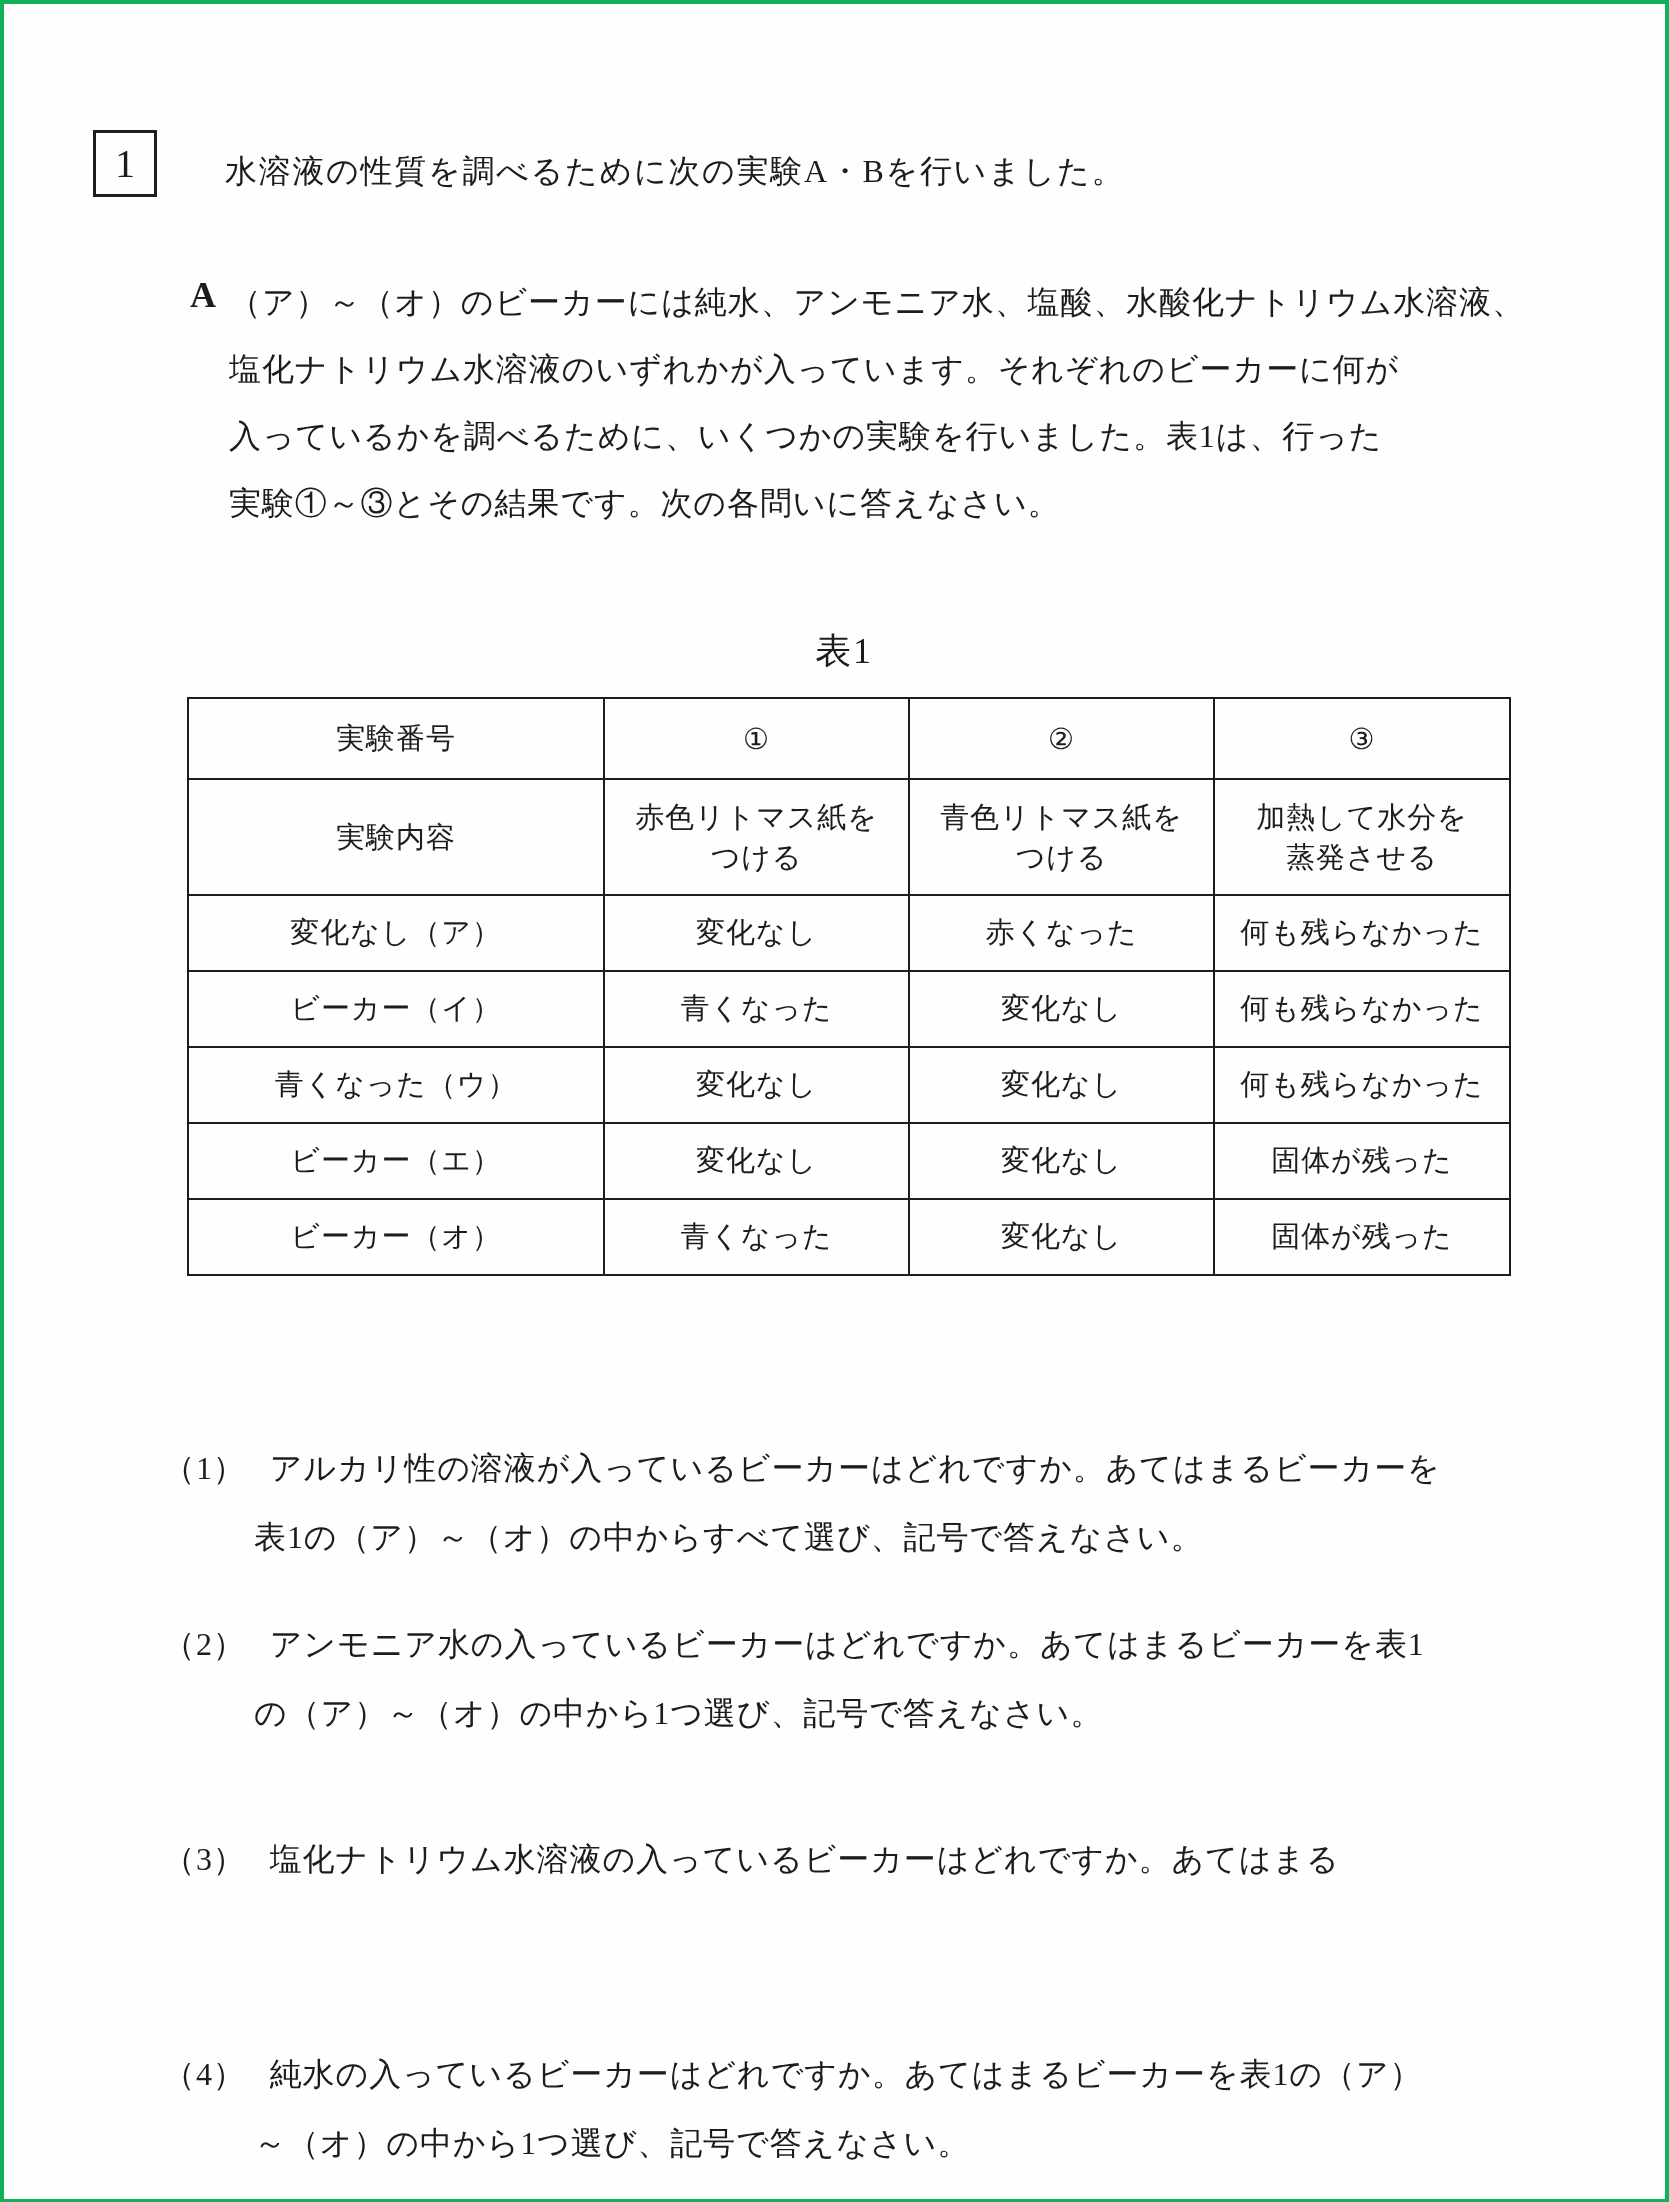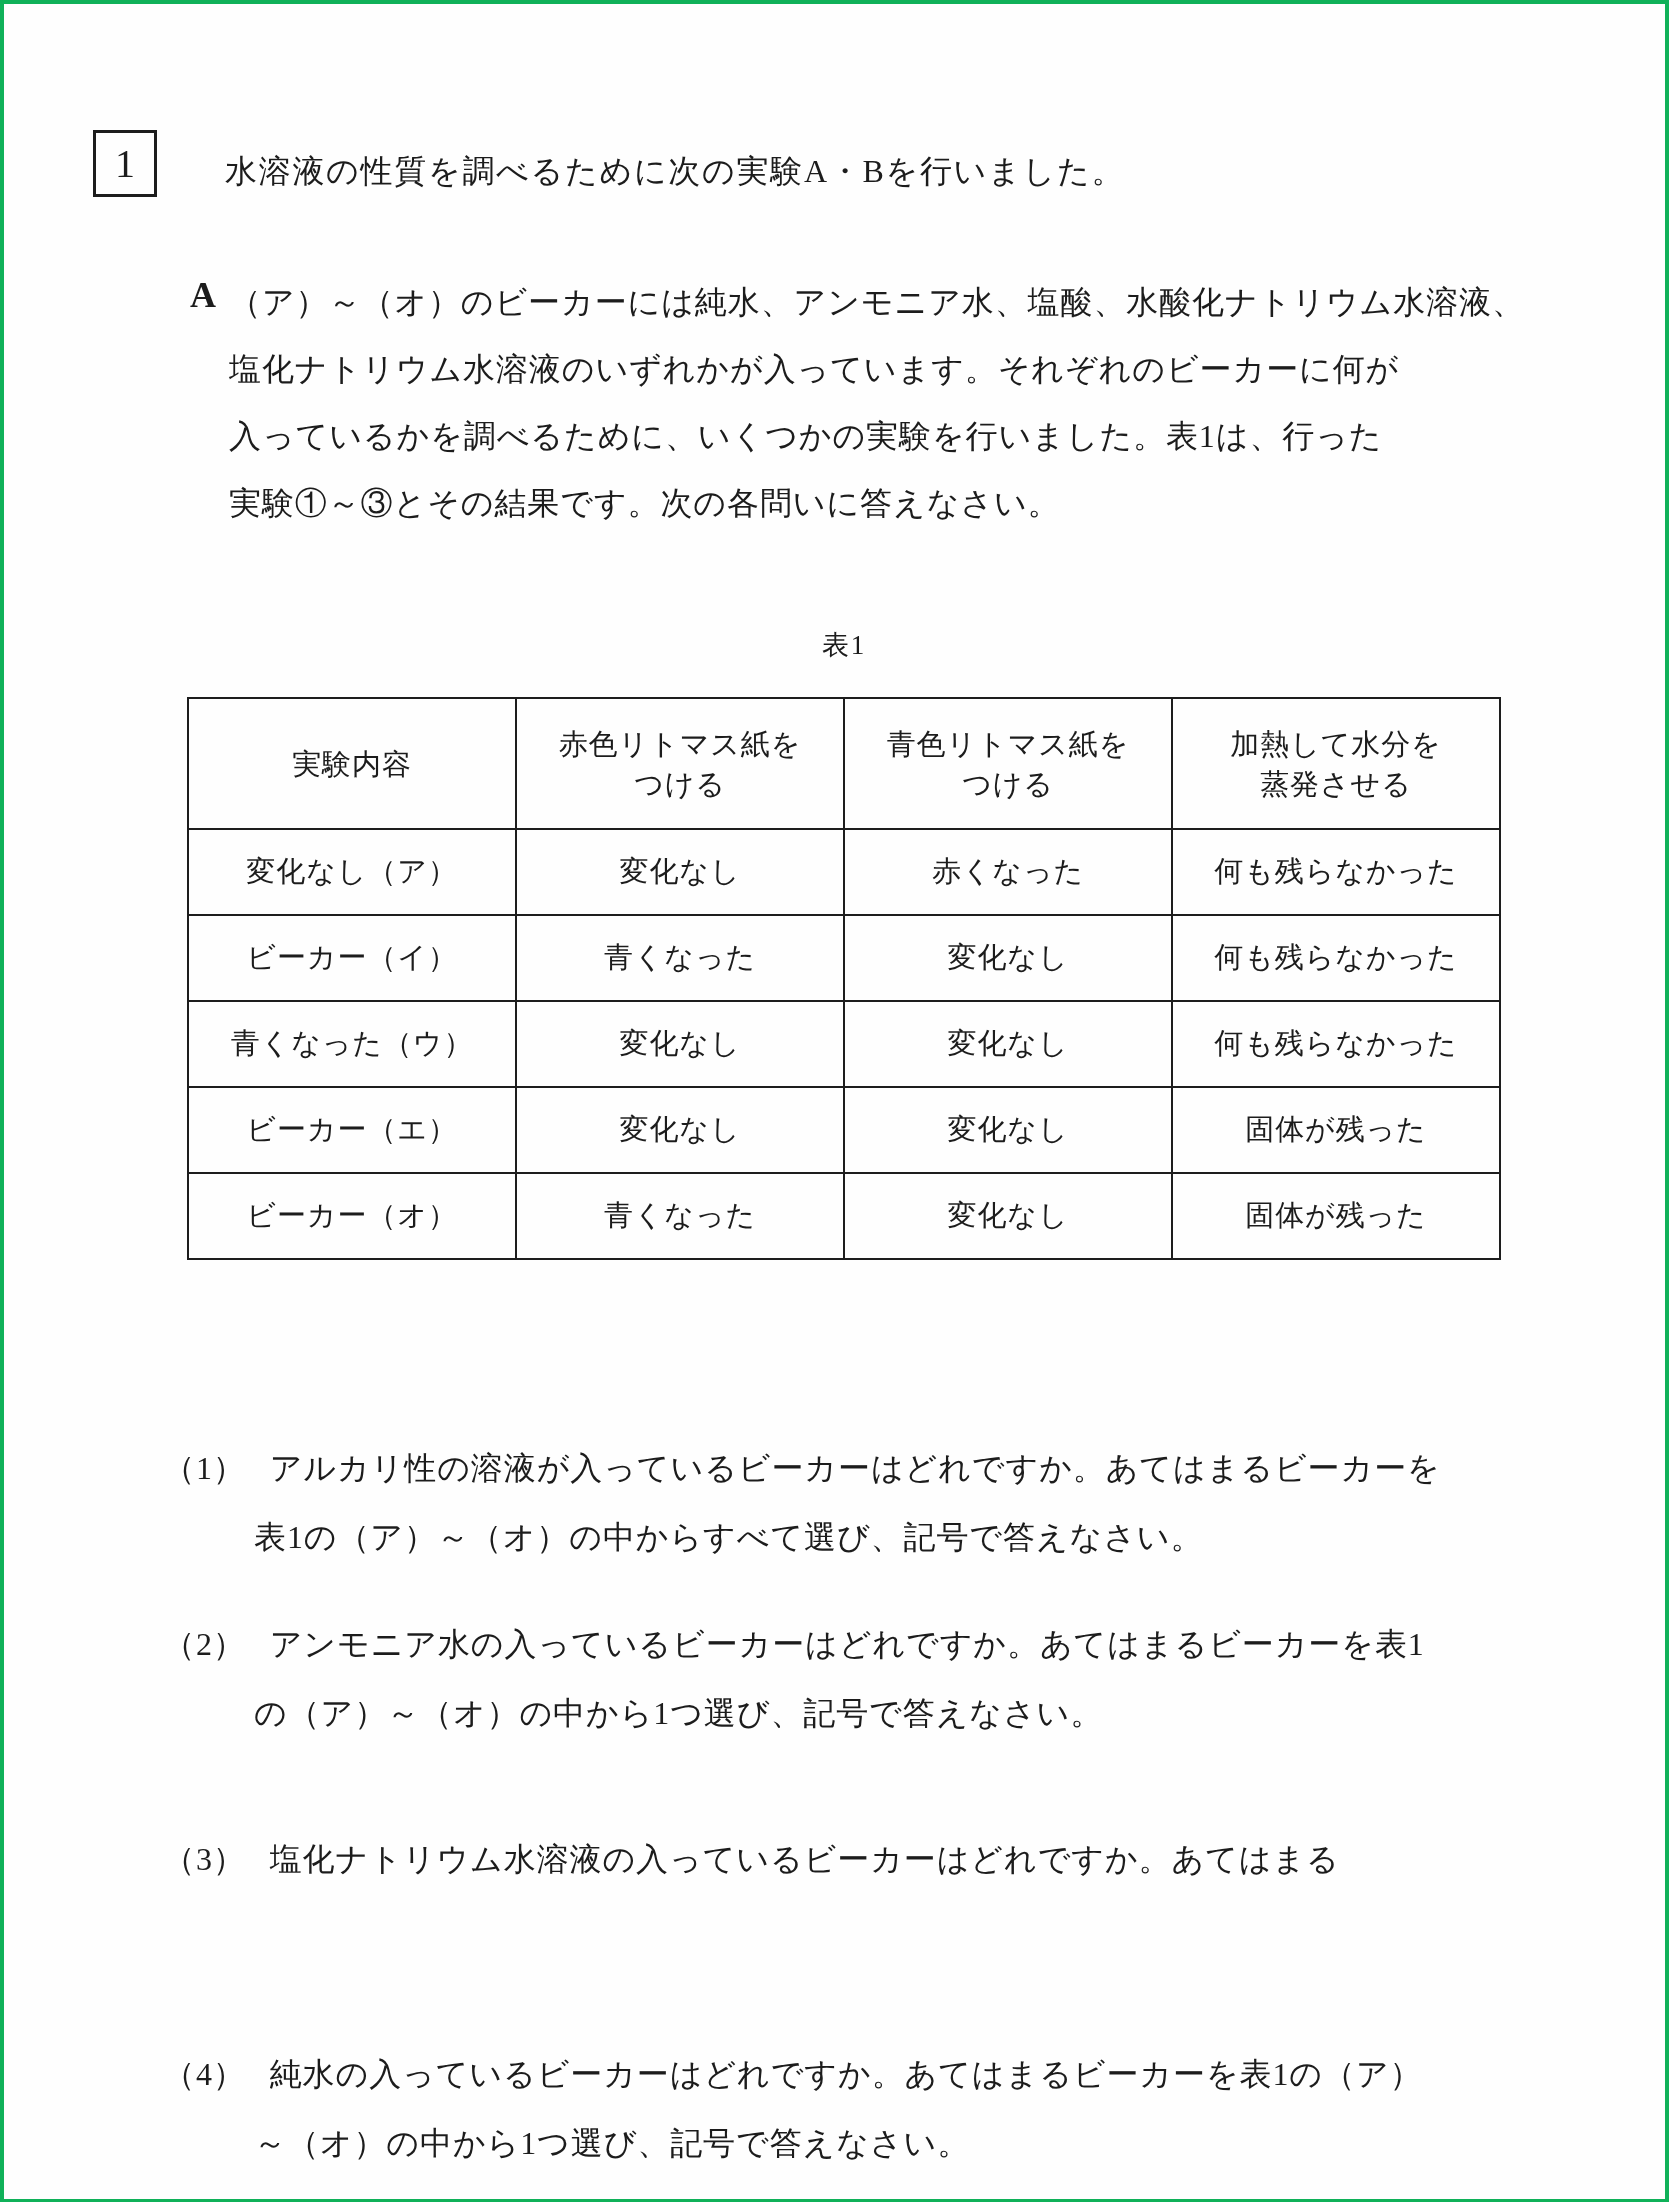--- a/index.html
+++ b/index.html
@@ -35,7 +35,7 @@
   }
   .table-caption {
     position:absolute; left:183px; top:623px; width:1314px;
-    text-align:center; font-size:27px; letter-spacing:1.7px;
+    text-align:center; font-size:36px; letter-spacing:1.7px;
   }
   table.exp {
     position:absolute; left:183px; top:693px;

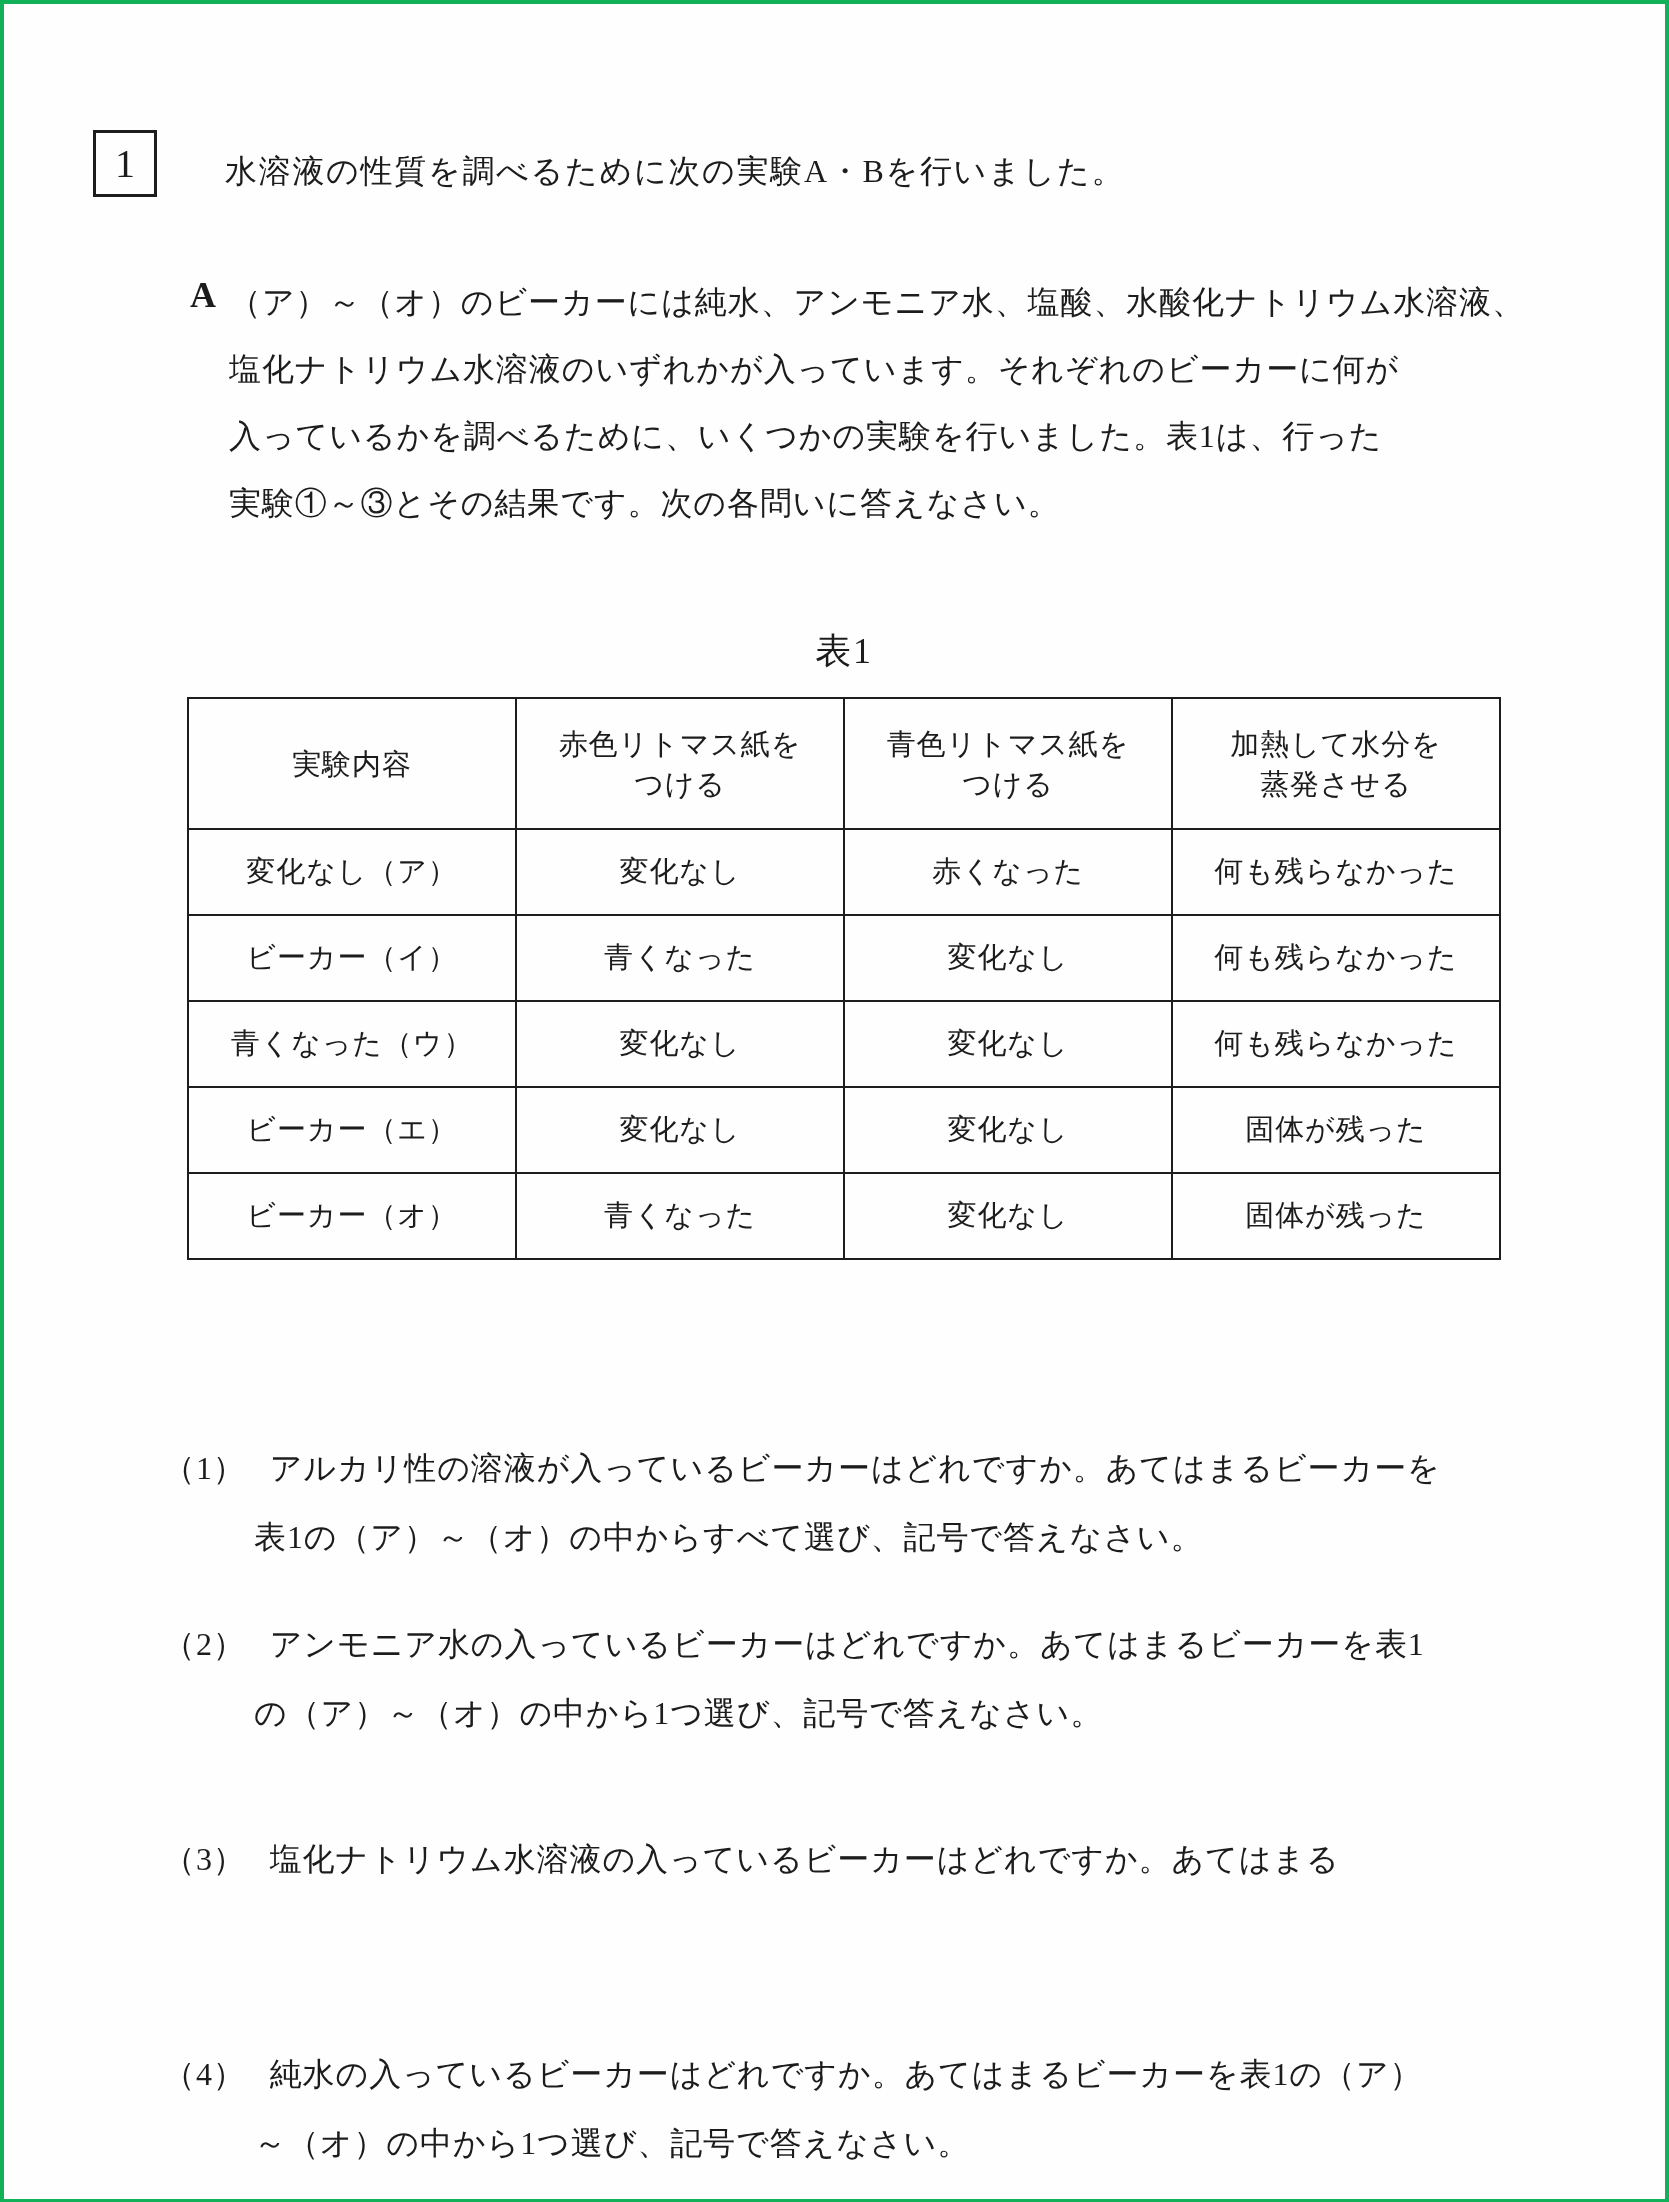--- a/index.html
+++ b/index.html
@@ -81,6 +81,12 @@
 
   <table class="exp">
     <tbody>
+        <tr class="hdr">
+      <td class="col0">実験番号</td>
+      <td class="col1">①</td>
+      <td class="col2">②</td>
+      <td class="col3">③</td>
+    </tr>
     <tr class="method">
       <td>実験内容</td>
       <td>

